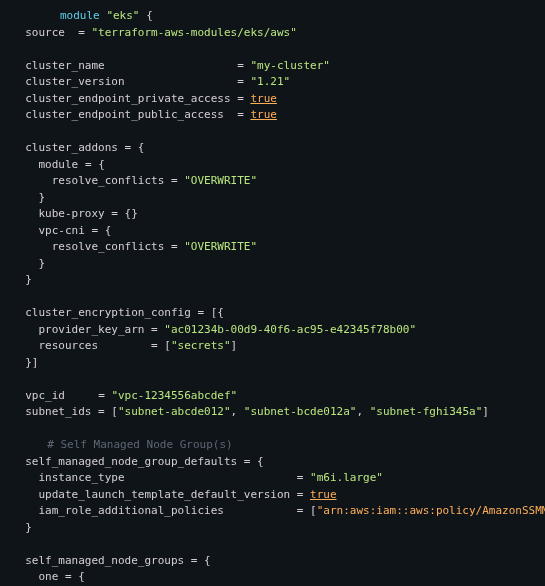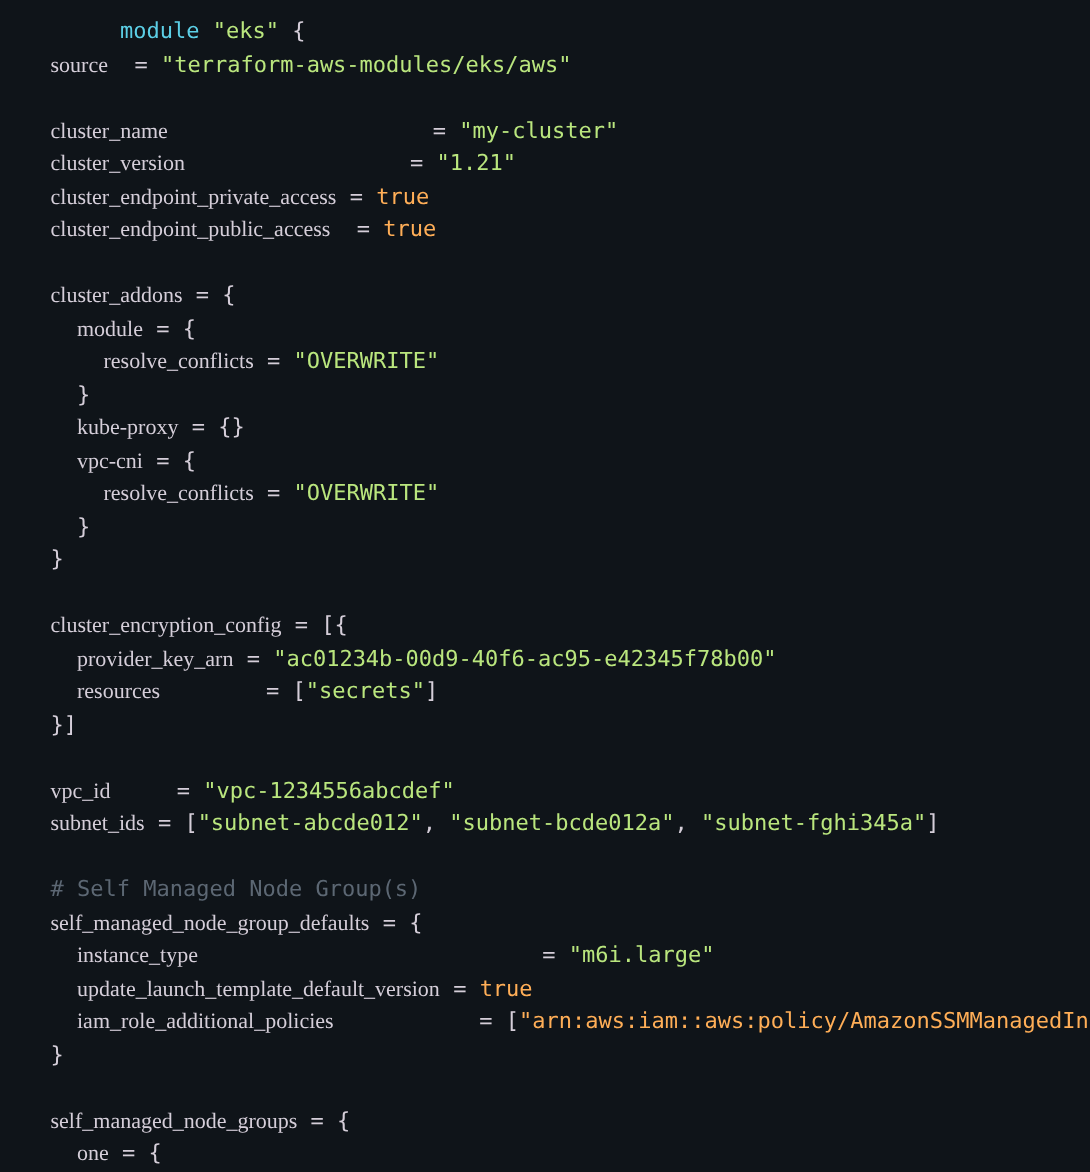--- a/index.html
+++ b/index.html
@@ -5,7 +5,7 @@
   html,body{margin:0;padding:0;background:#0f1419;color:#d5ced9;font-family:Consolas,"Courier New",monospace;font-size:11px;line-height:1.5;}
   pre{margin:0;padding:8px 12px;white-space:pre;}
   .kw{color:#5ccfe6;margin-left:48px;}     
-  .attr{color:#d5ced9;font-family:Liberation Serif, serif;}    
+  .attr{color:#d5ced9;}    
   .str{color:#bae67e;}     
   .bool{color:#ffae57;}    
   .eq{color:#d5ced9;}

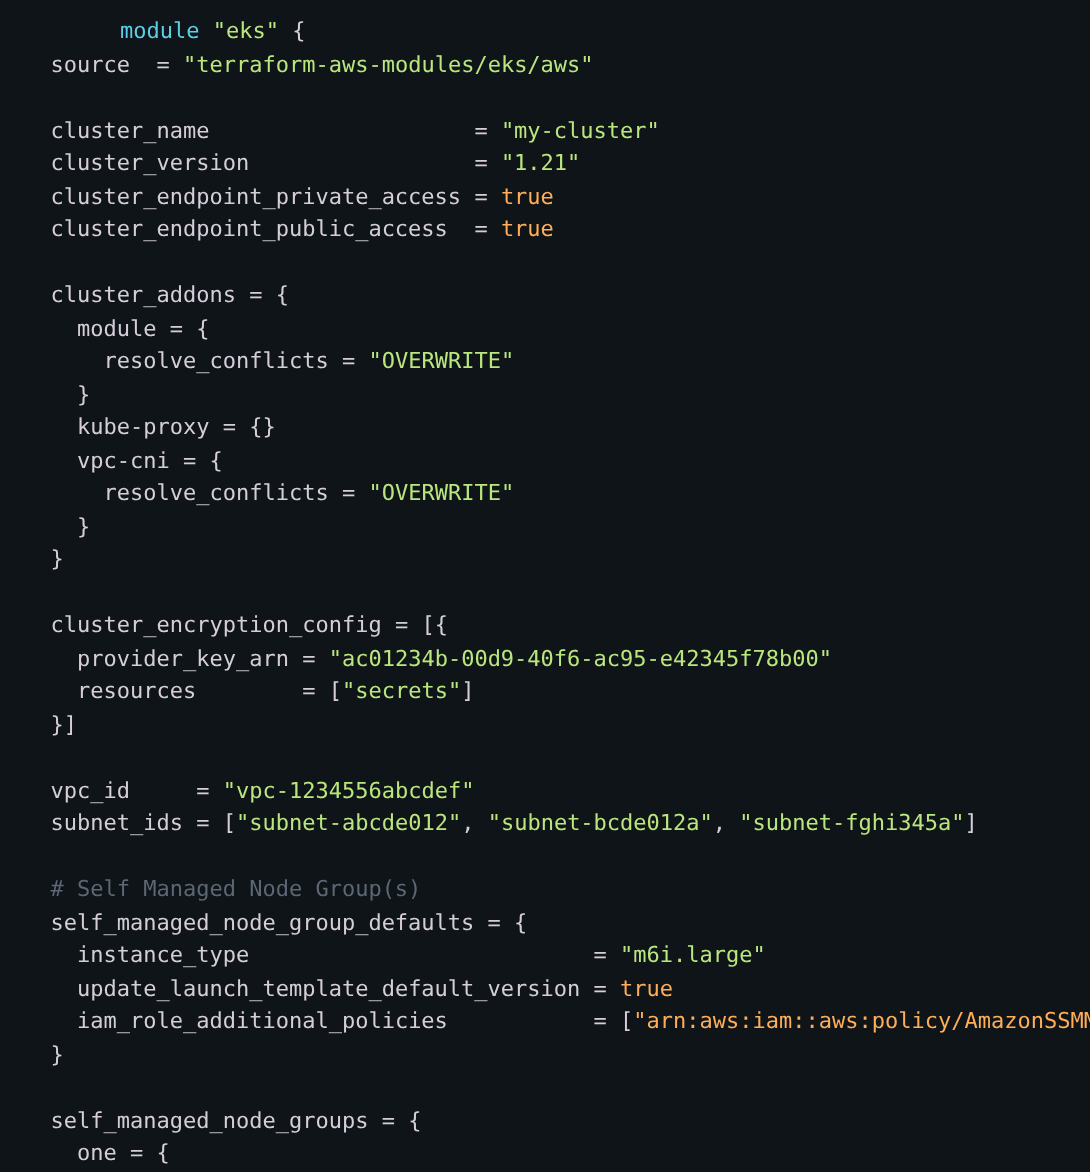--- a/index.html
+++ b/index.html
@@ -7,7 +7,7 @@
   .kw{color:#5ccfe6;margin-left:48px;}     
   .attr{color:#d5ced9;}    
   .str{color:#bae67e;}     
-  .bool{color:#ffae57;}    
+  .bool{color:#ffae57;text-decoration:underline;}    
   .eq{color:#d5ced9;}
   .brk{color:#d5ced9;}
   .cmt{color:#5c6773;}

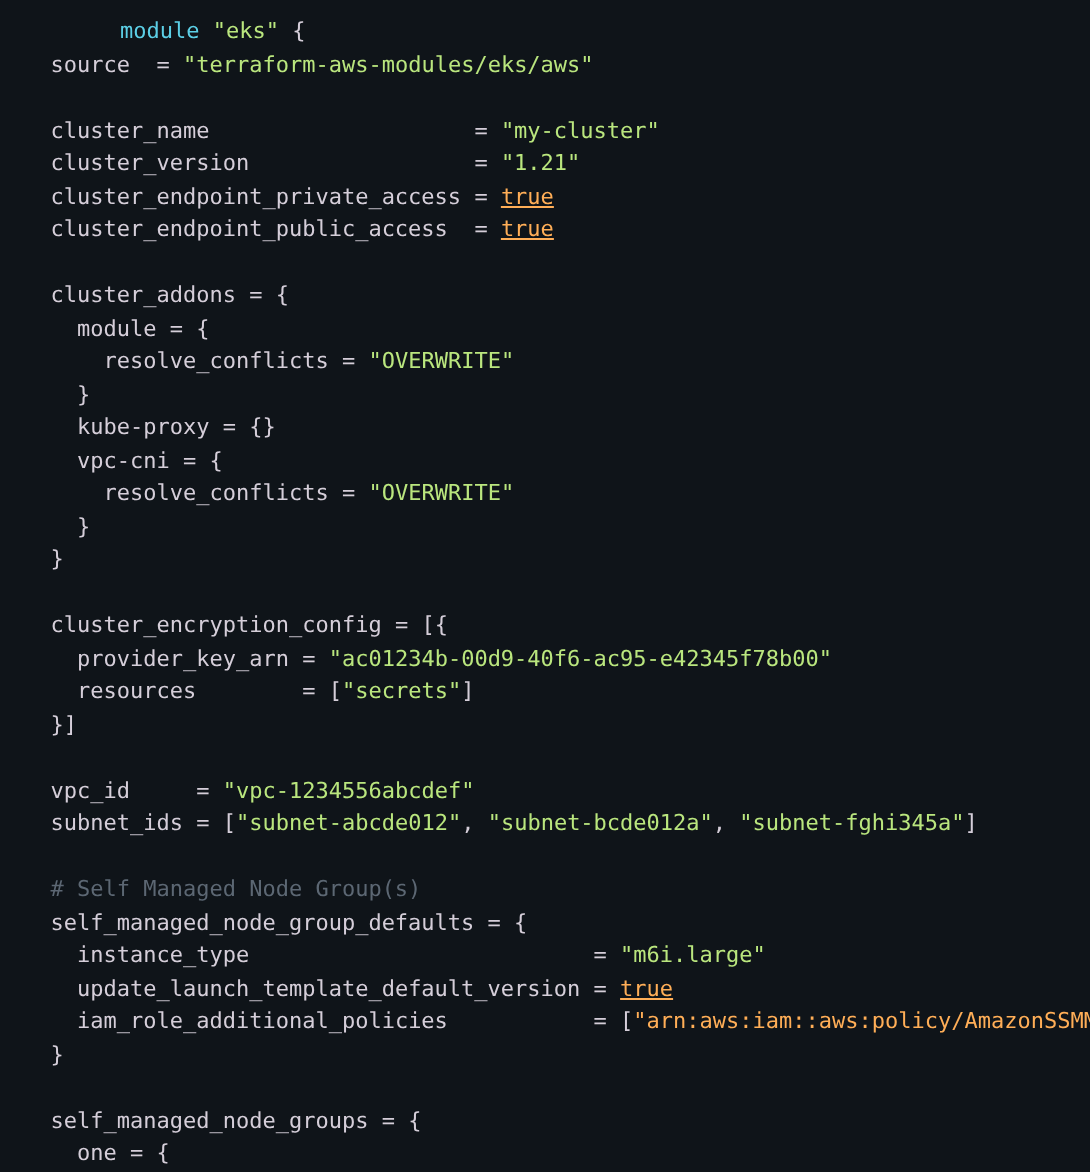--- a/index.html
+++ b/index.html
@@ -10,7 +10,7 @@
   .bool{color:#ffae57;text-decoration:underline;}    
   .eq{color:#d5ced9;}
   .brk{color:#d5ced9;}
-  .cmt{color:#5c6773;}
+  .cmt{color:#5c6773;margin-left:22px;}
   .hl{color:#ffae57;}
 </style>
 </head>

